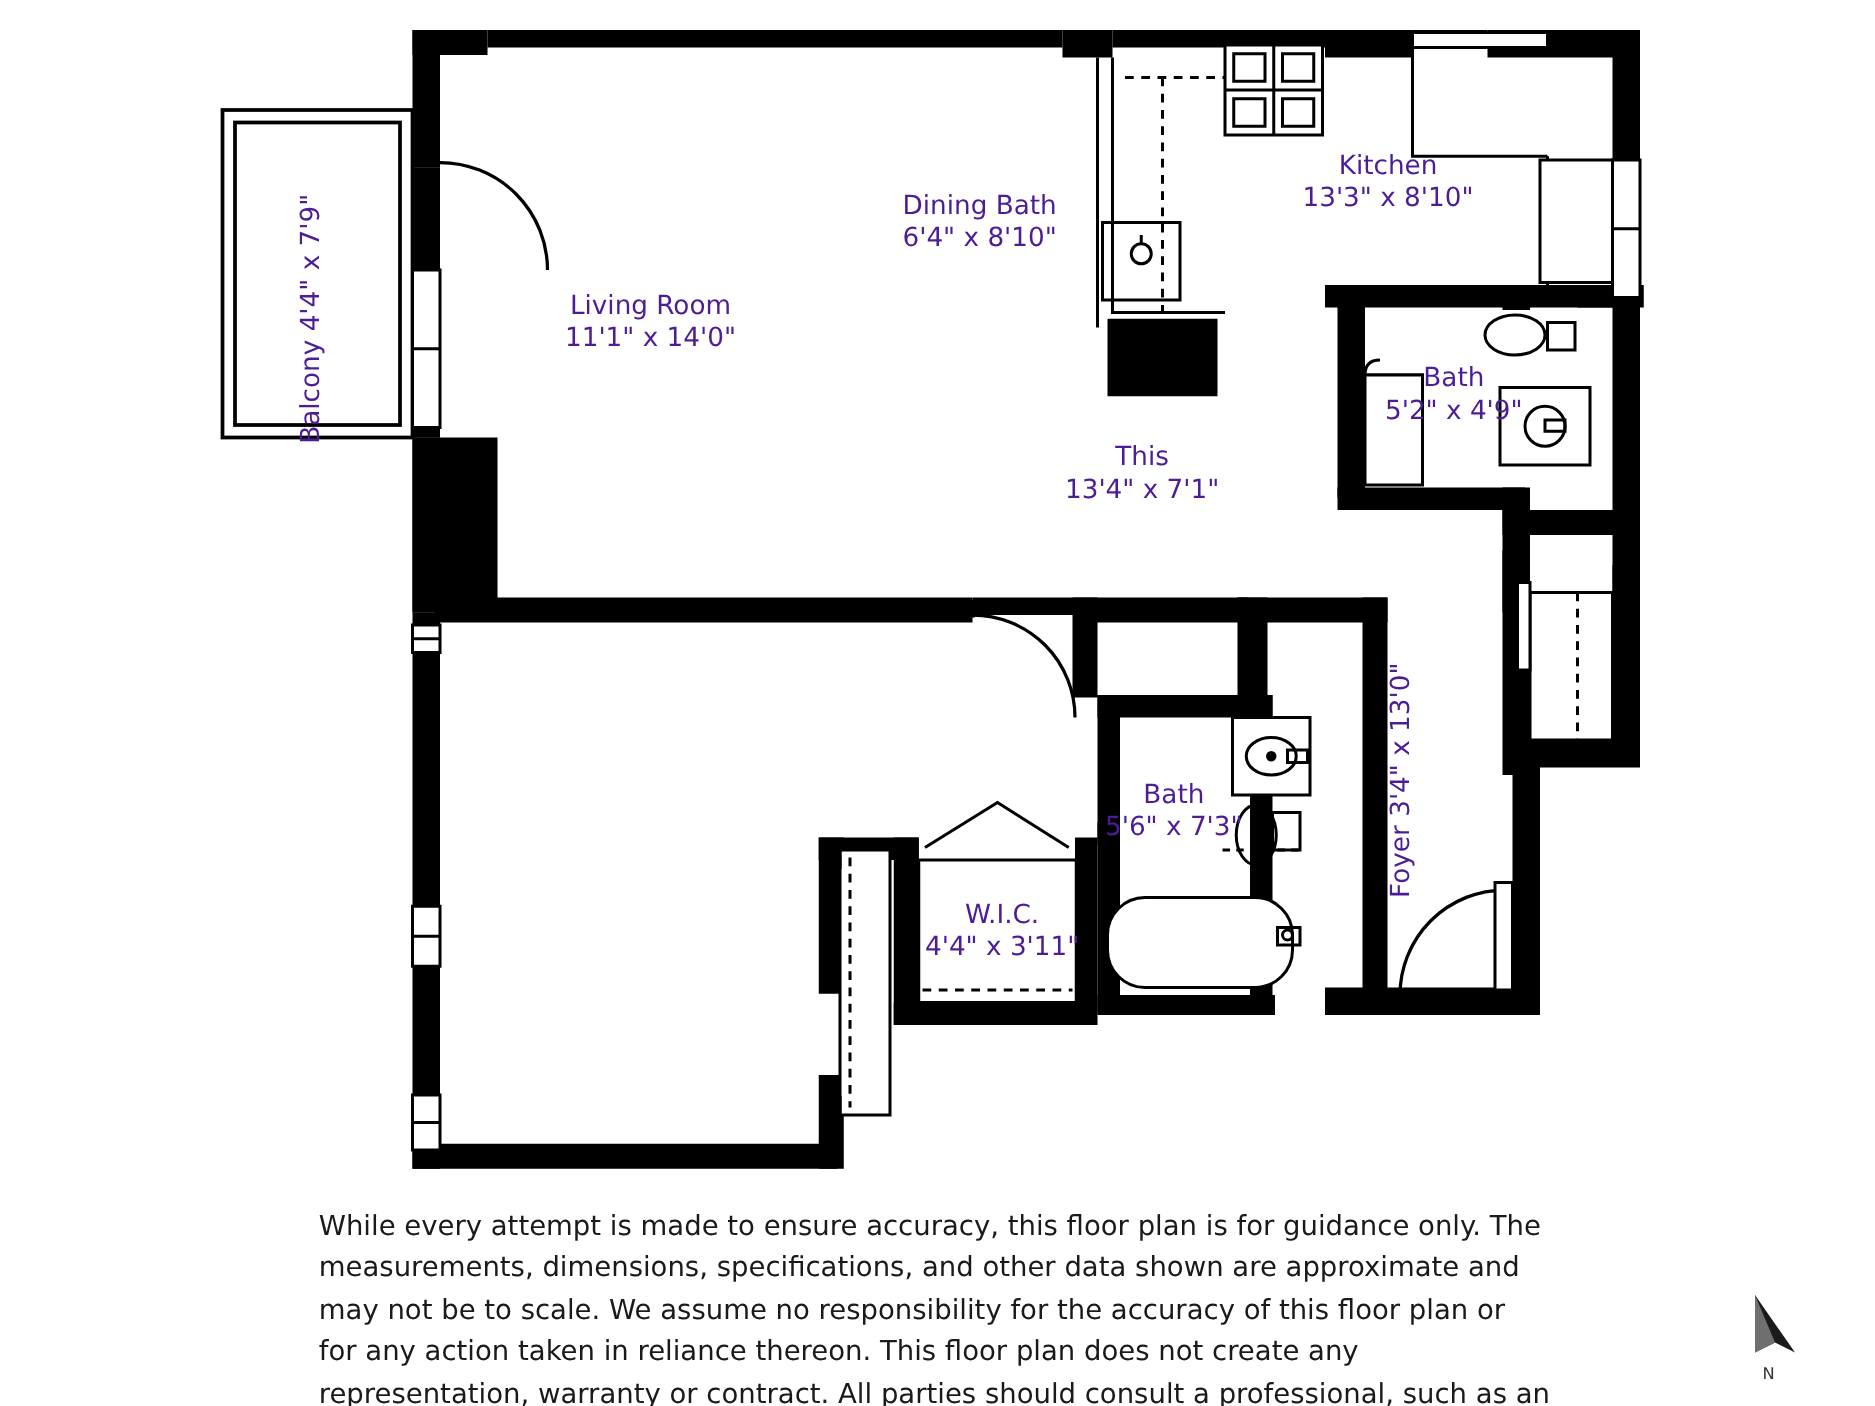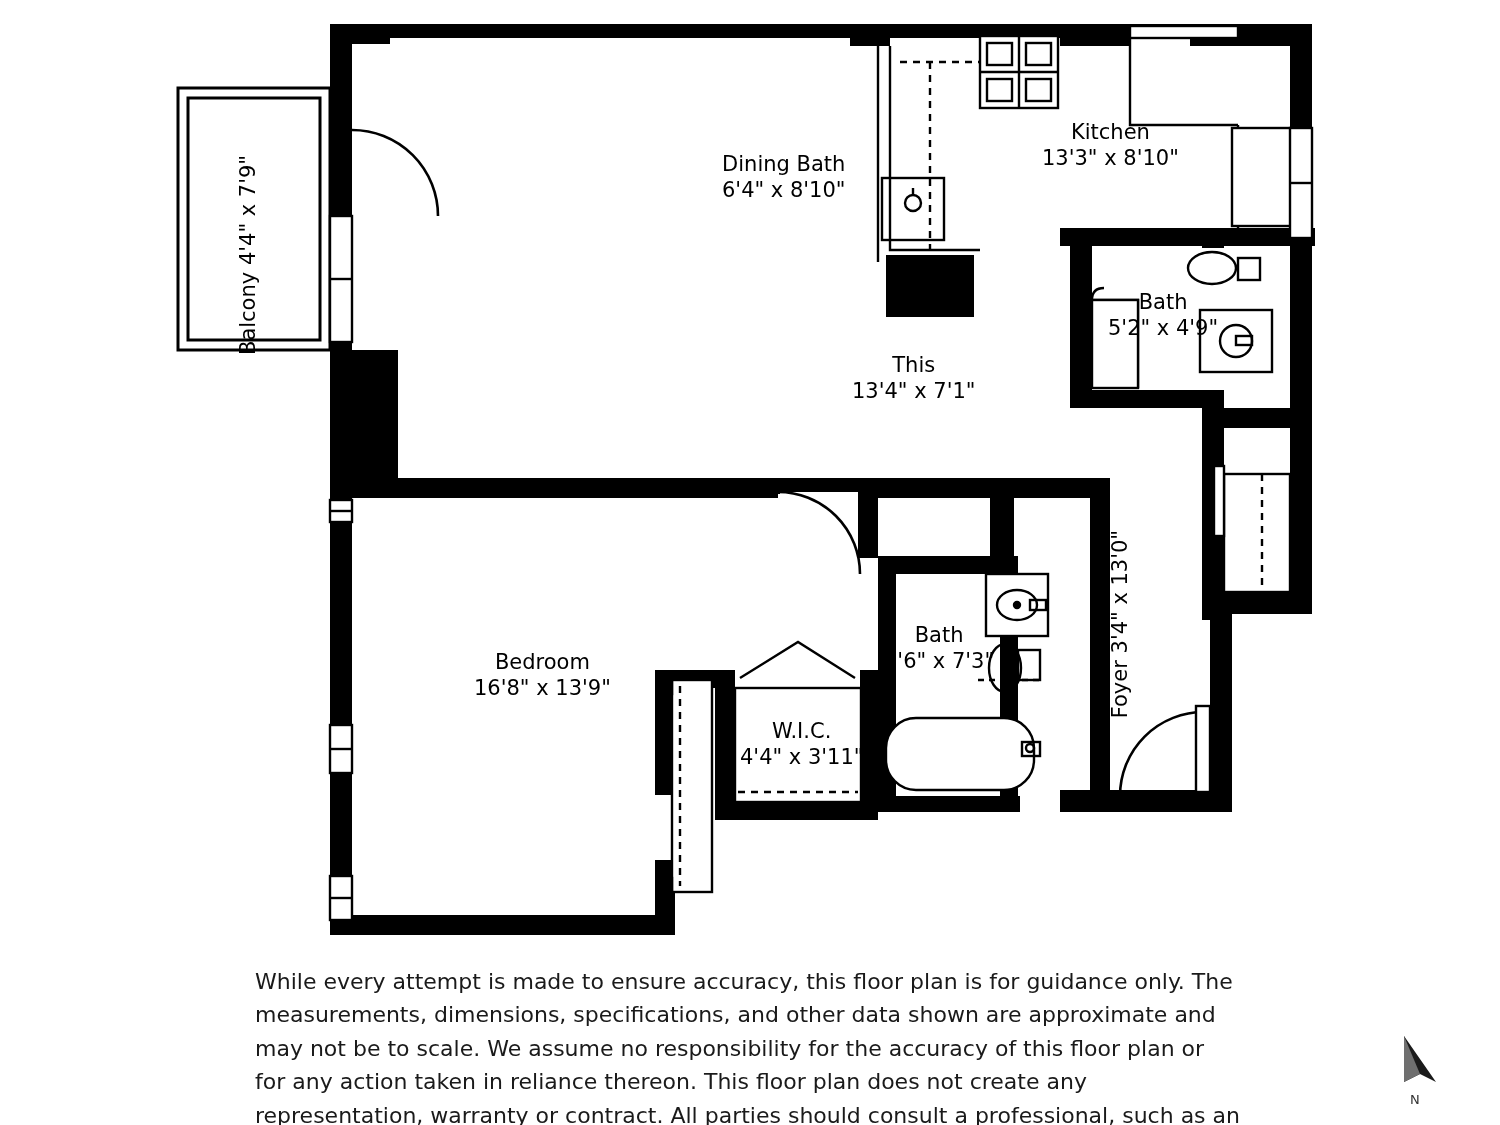--- a/index.html
+++ b/index.html
@@ -29,7 +29,7 @@
     position: absolute;
     text-align: center;
     line-height: 1.22;
-    color: #000000;
+    color: #4c1d95;
     white-space: nowrap;
     font-size: 21px;
   }

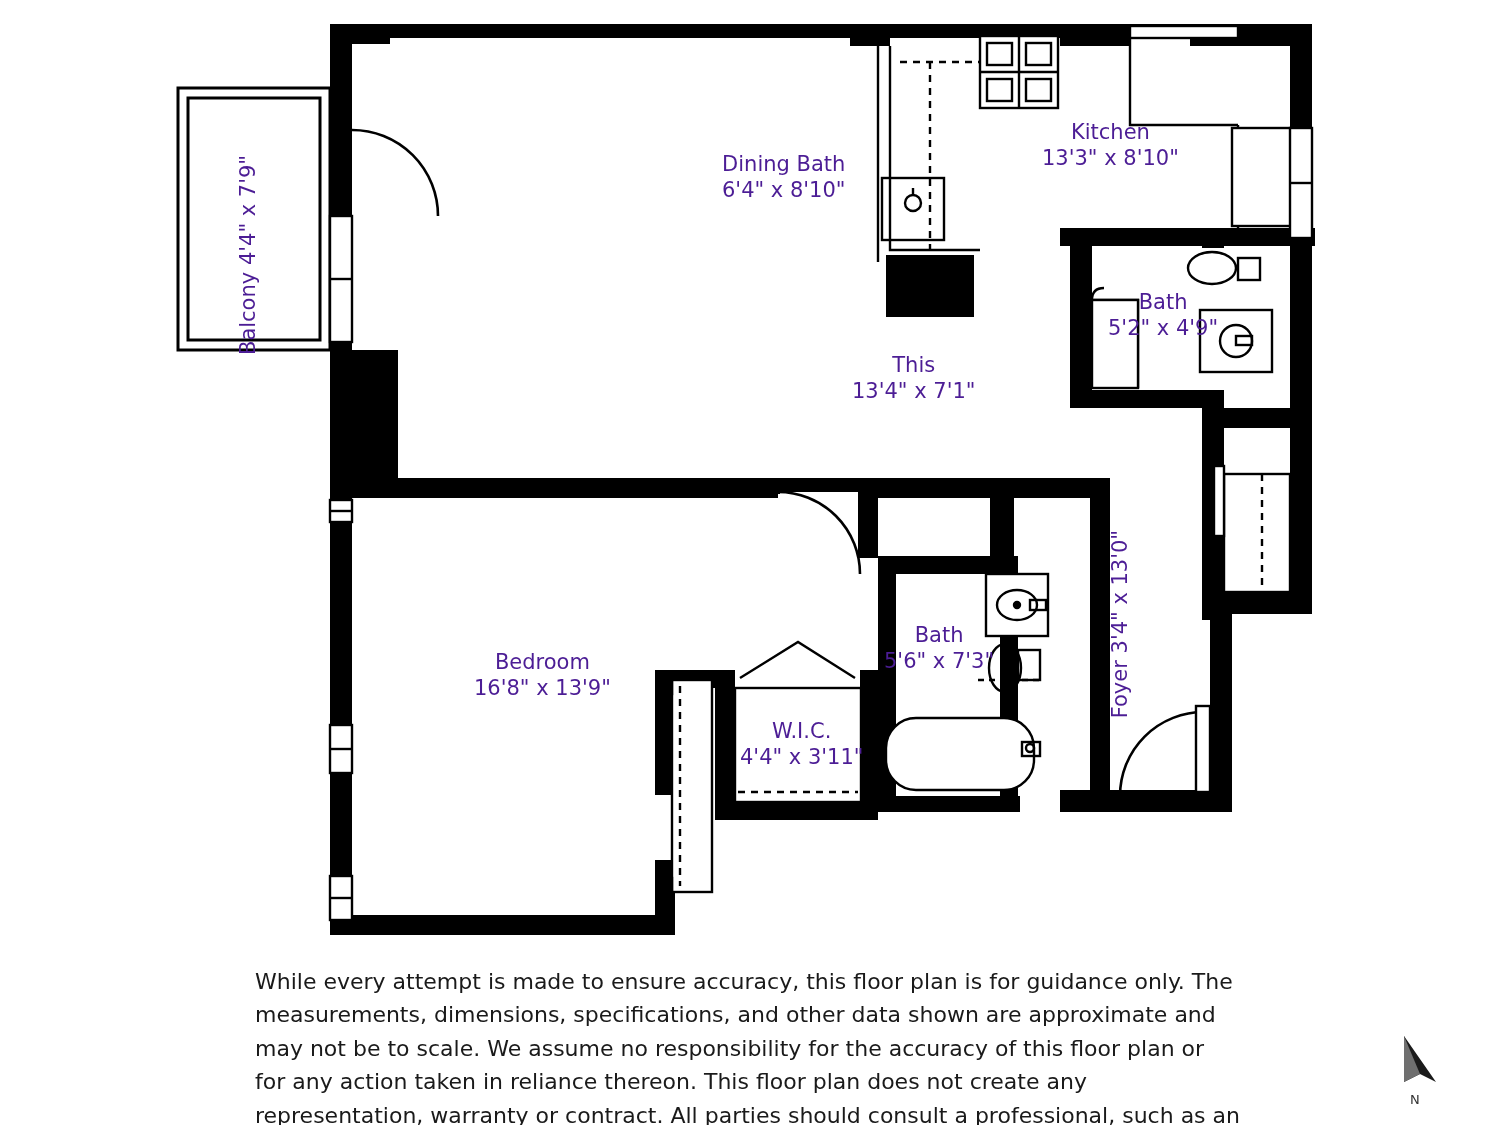--- a/index.html
+++ b/index.html
@@ -266,6 +266,10 @@
     <span class="rl-dims">4'4" x 7'9"</span>
   </div>
 
+  <div class="room-label" style="left:452px; top:232px;">
+    <span class="rl-name">Living Room</span>
+    <span class="rl-dims">11'1" x 14'0"</span>
+  </div>
 
   <div class="room-label" style="left:722px; top:152px;">
     <span class="rl-name">Dining Bath</span>

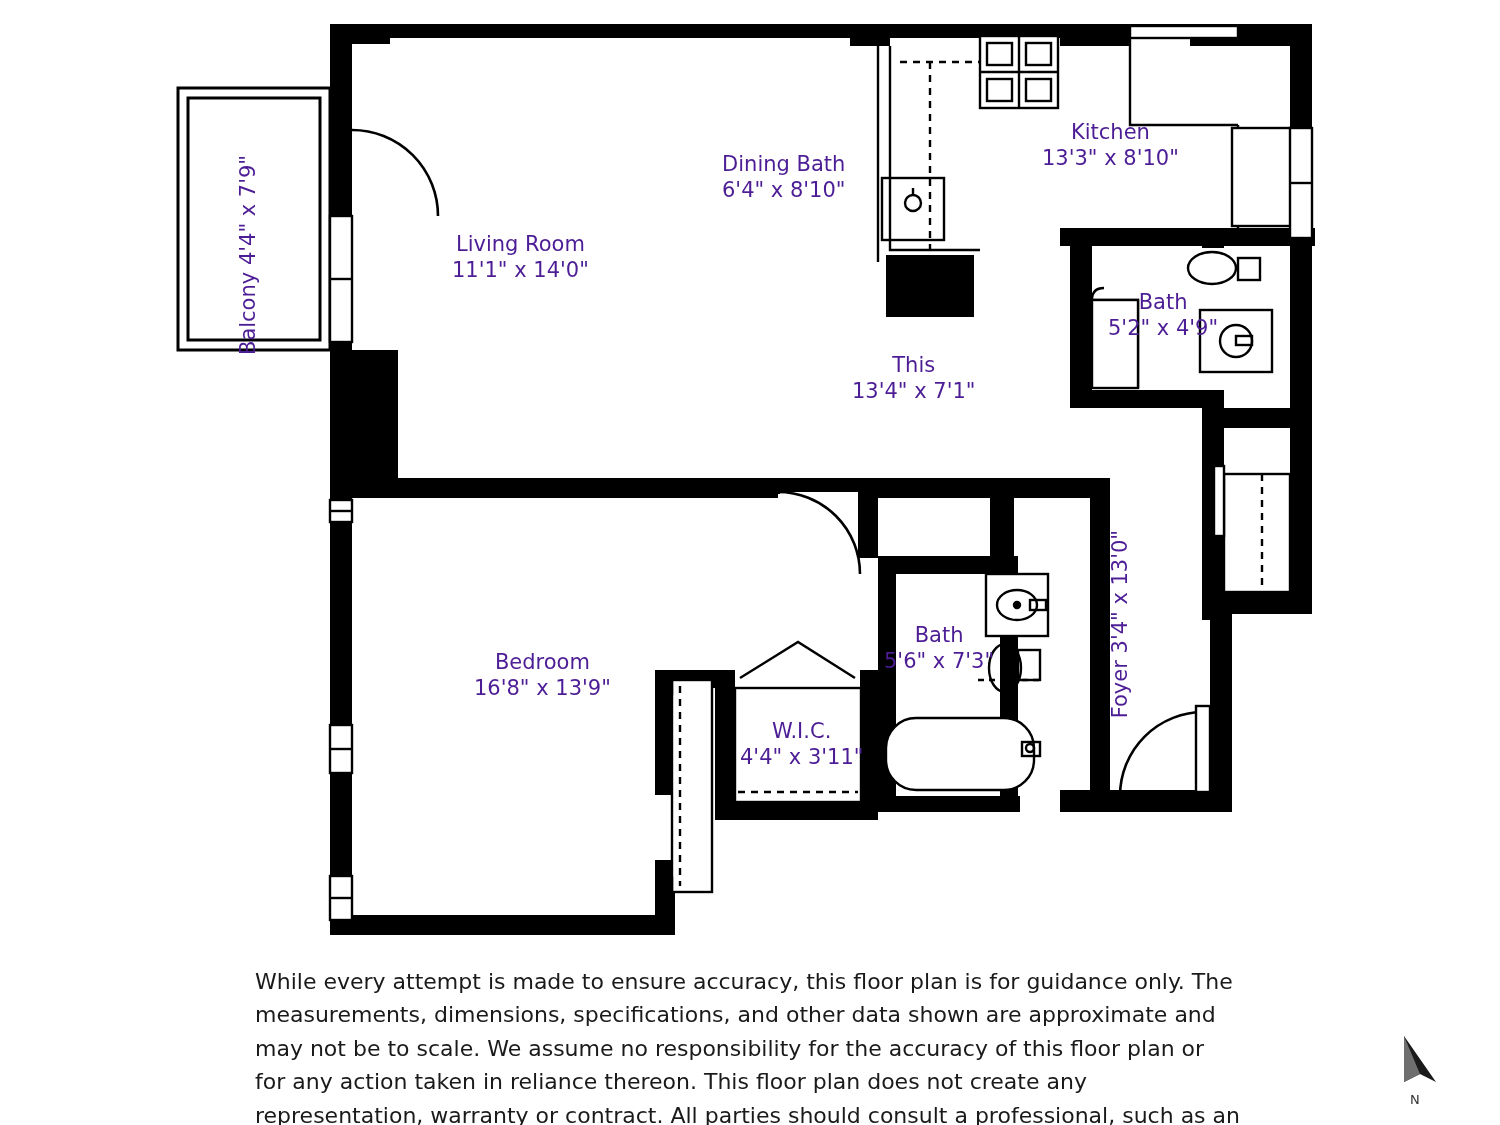--- a/index.html
+++ b/index.html
@@ -301,10 +301,6 @@
     <span class="rl-dims">5'6" x 7'3"</span>
   </div>
 
-  <div class="room-label" style="left:474px; top:650px;">
-    <span class="rl-name">Bedroom</span>
-    <span class="rl-dims">16'8" x 13'9"</span>
-  </div>
 
   <div class="room-label" style="left:740px; top:719px;">
     <span class="rl-name">W.I.C.</span>

